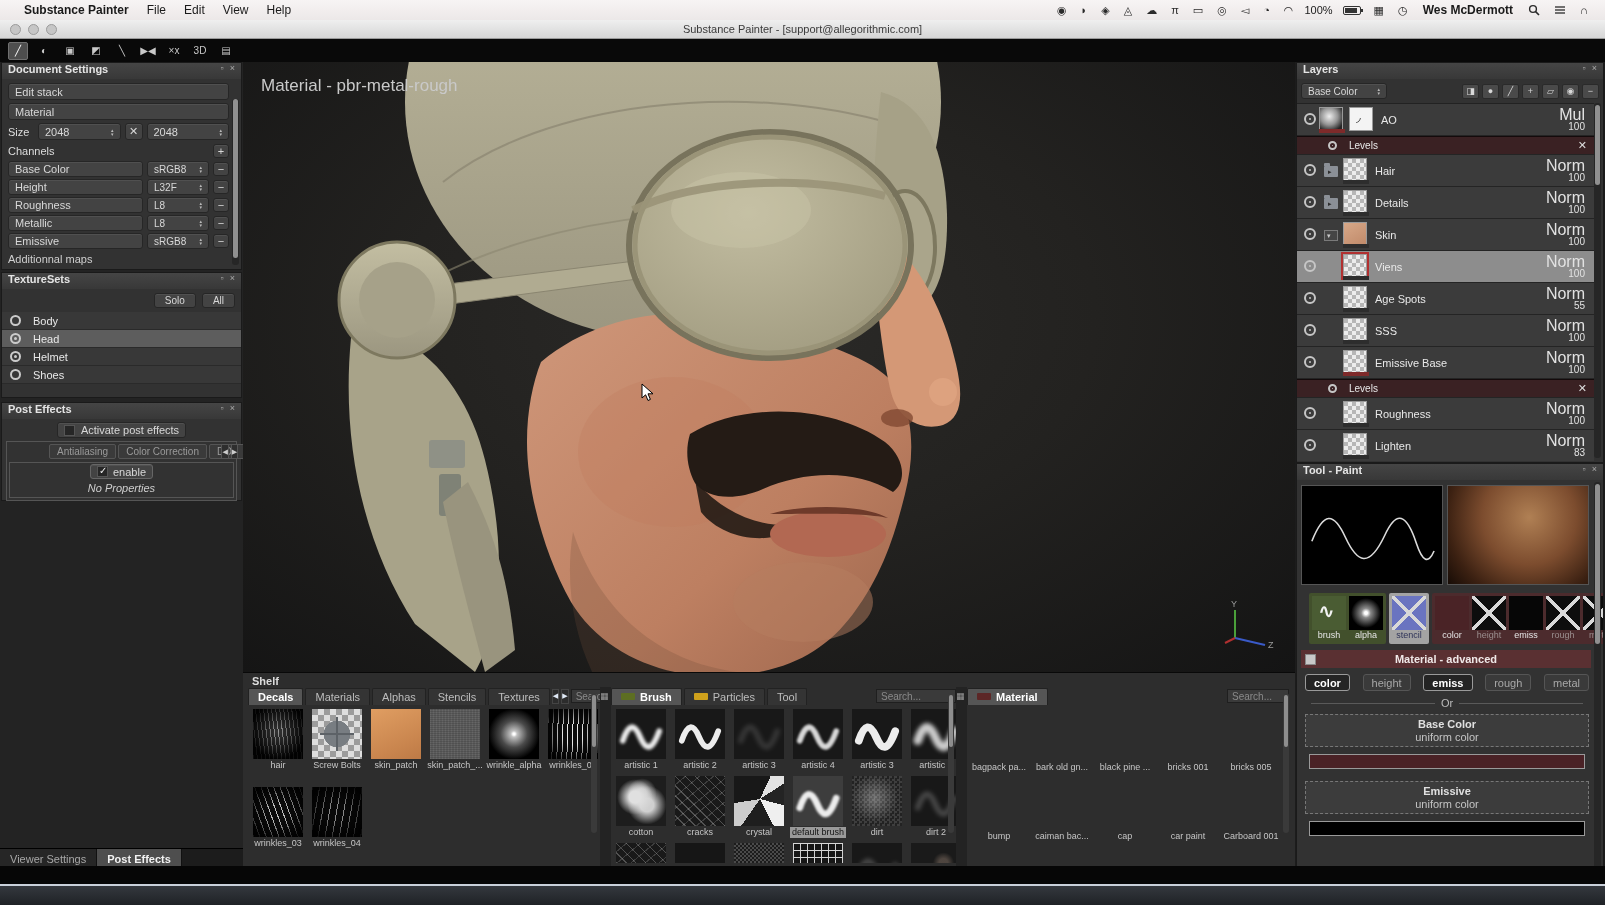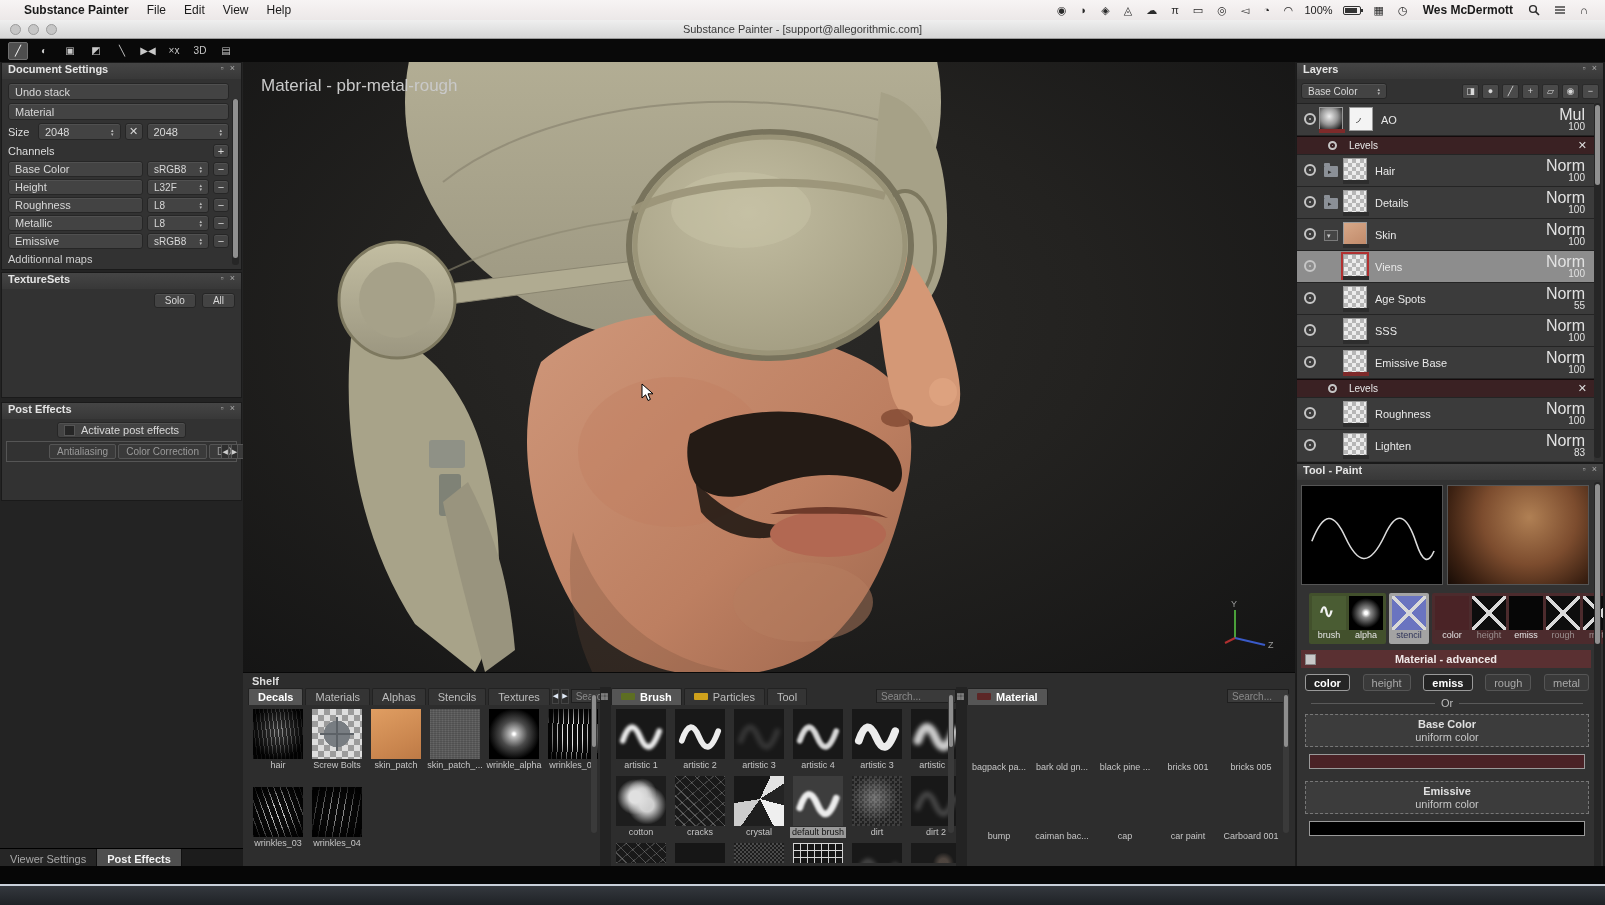--- a/index.html
+++ b/index.html
@@ -335,7 +335,7 @@
       <span class="pico"><span>▫</span><span>×</span></span>
     </div>
     <div class="ds-body">
-      <div class="btnish ds-row">Undo stack</div>
+      <div class="btnish ds-row">Edit stack</div>
       <div class="btnish ds-row">Material</div>
       <div class="ds-size">
         <span class="lab">Size</span>

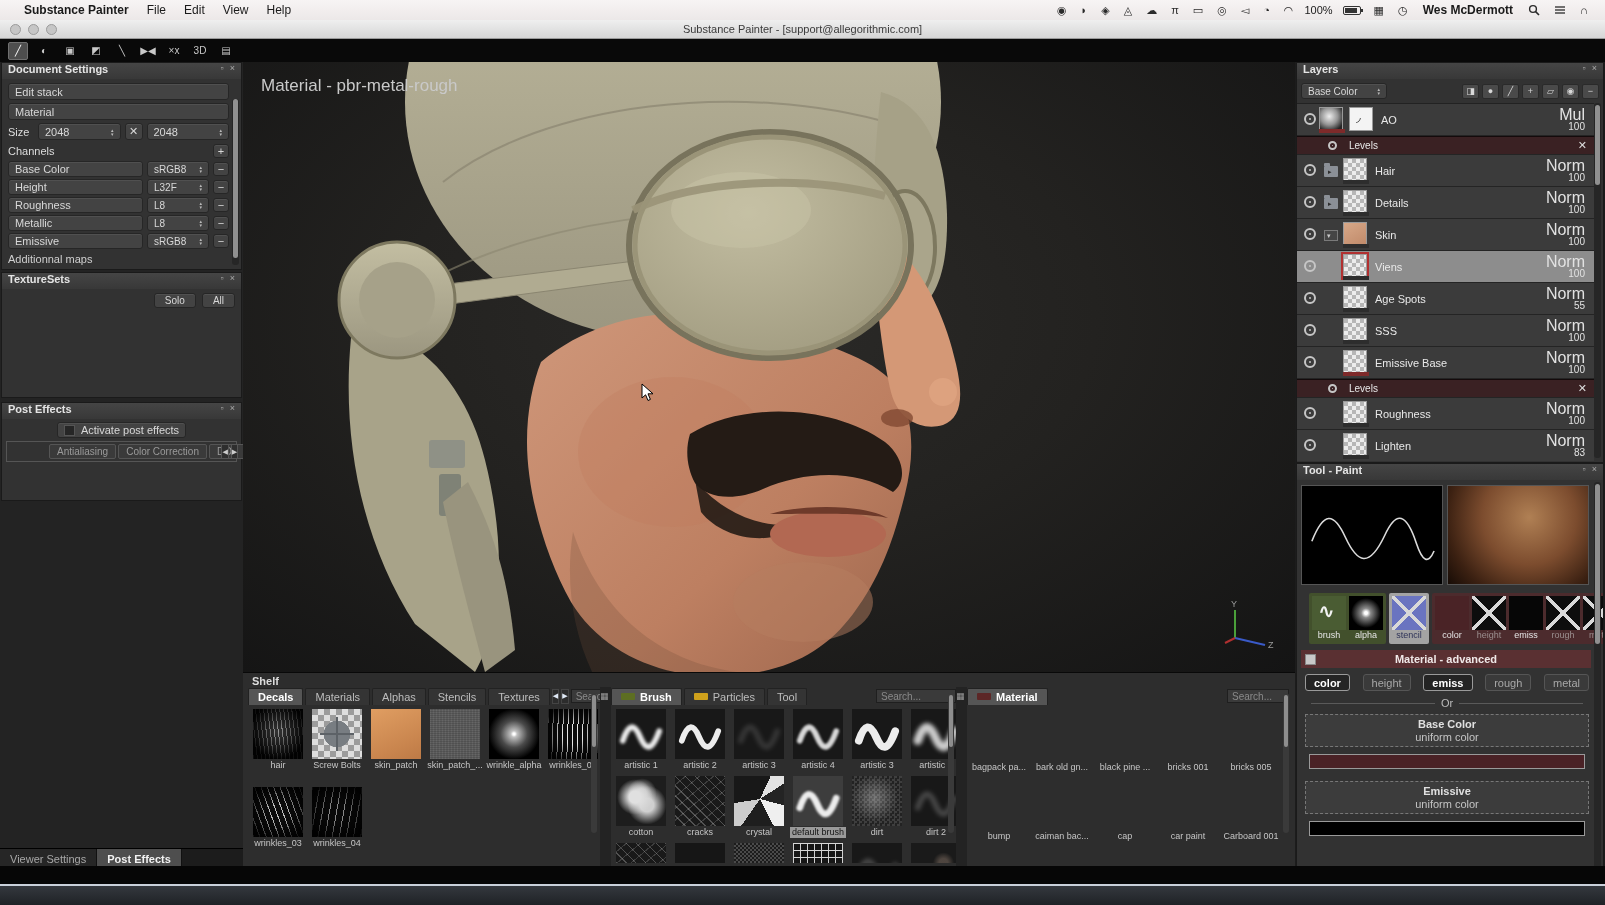--- a/index.html
+++ b/index.html
@@ -437,6 +437,28 @@
       <div class="btnish">Solo</div>
       <div class="btnish">All</div>
     </div>
+    <div>
+
+        <div class="tsrow">
+          <span class="radio off"></span>
+          <span class="tsname">Body</span>
+        </div>
+
+        <div class="tsrow selected">
+          <span class="radio on"></span>
+          <span class="tsname">Head</span>
+        </div>
+
+        <div class="tsrow">
+          <span class="radio on"></span>
+          <span class="tsname">Helmet</span>
+        </div>
+
+        <div class="tsrow">
+          <span class="radio off"></span>
+          <span class="tsname">Shoes</span>
+        </div>
+      </div>
   </div>
 
   <div class="panel posteff">

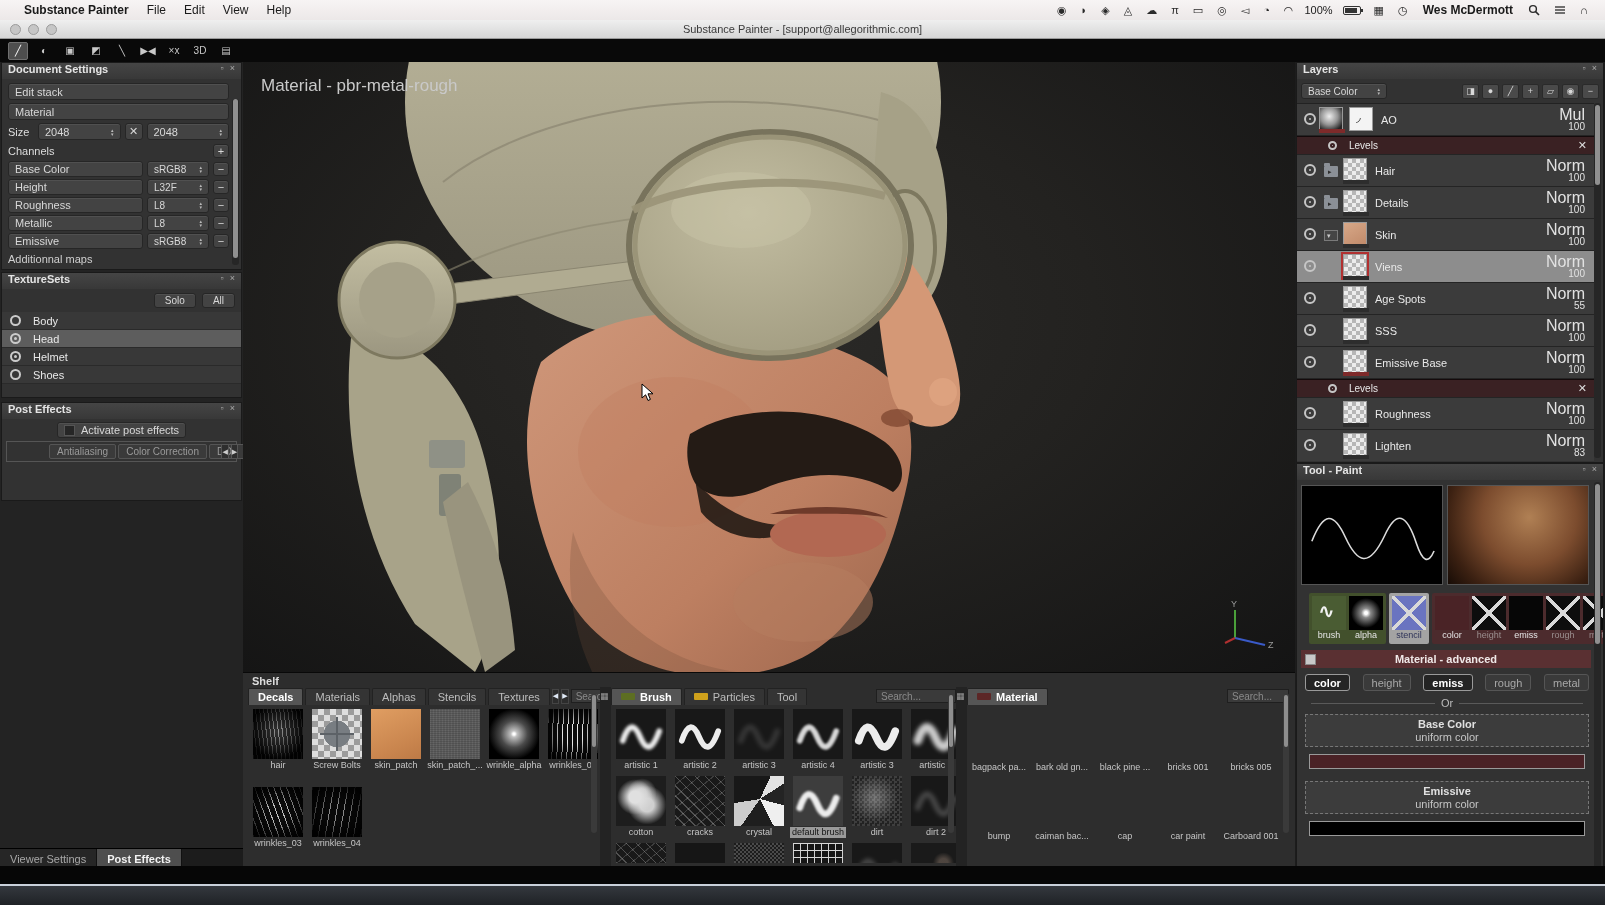--- a/index.html
+++ b/index.html
@@ -483,6 +483,15 @@
         <span class="pe-arrow">◀</span>
         <span class="pe-arrow">▶</span>
       </div>
+      <div class="pe-inner">
+        <div class="pe-enable">
+            <div class="btnish">
+              <span class="cbox checked"></span>
+              <span>enable</span>
+            </div>
+          </div>
+        <div class="noprops">No Properties</div>
+      </div>
     </div>
   </div>
 

